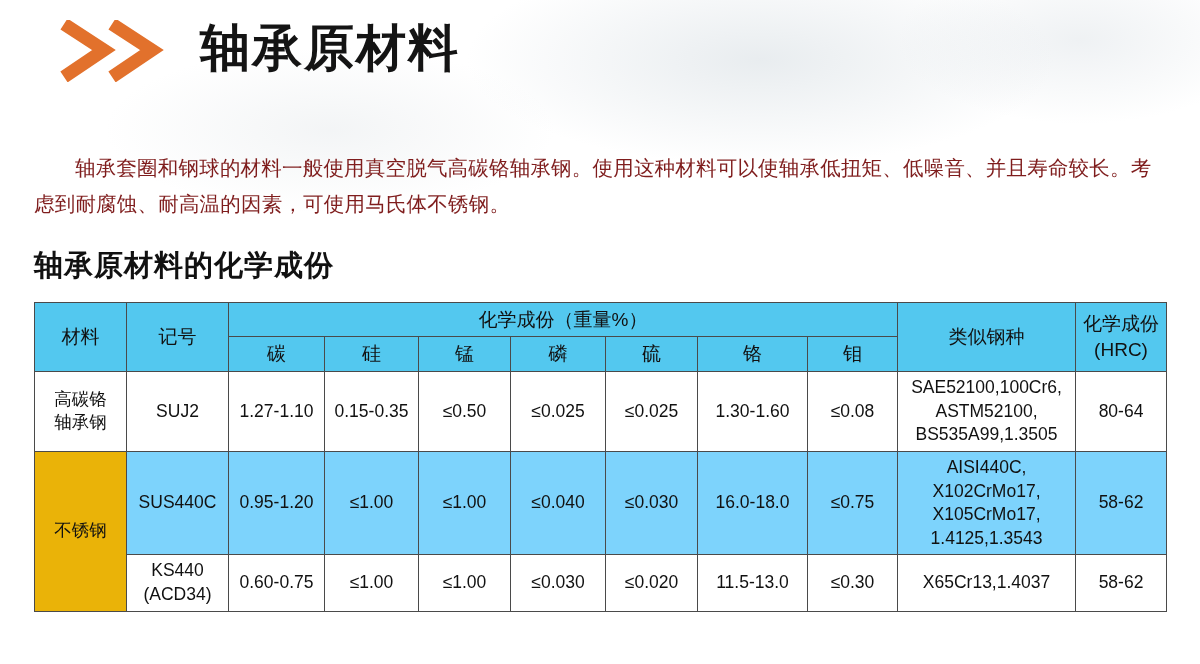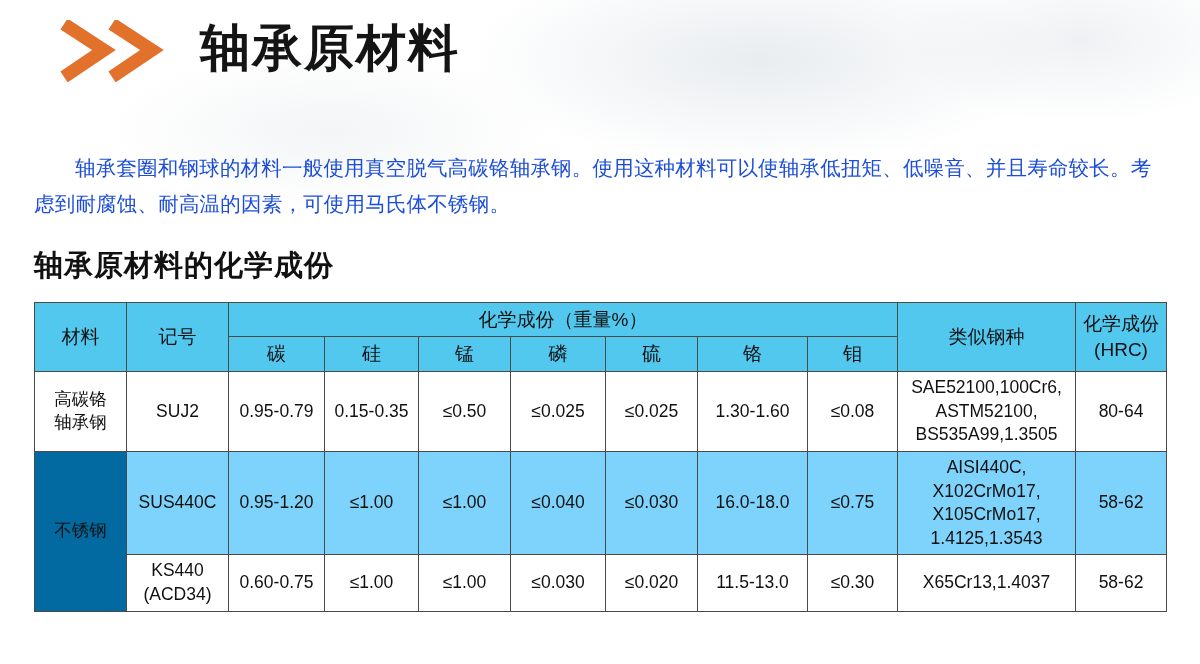--- a/index.html
+++ b/index.html
@@ -60,7 +60,7 @@
     margin: 70px 34px 0 34px;
     font-size: 20.5px;
     line-height: 1.75;
-    color: #1d4ed8;
+    color: #7f1d1d;
     letter-spacing: 0.2px;
   }
   .intro p {

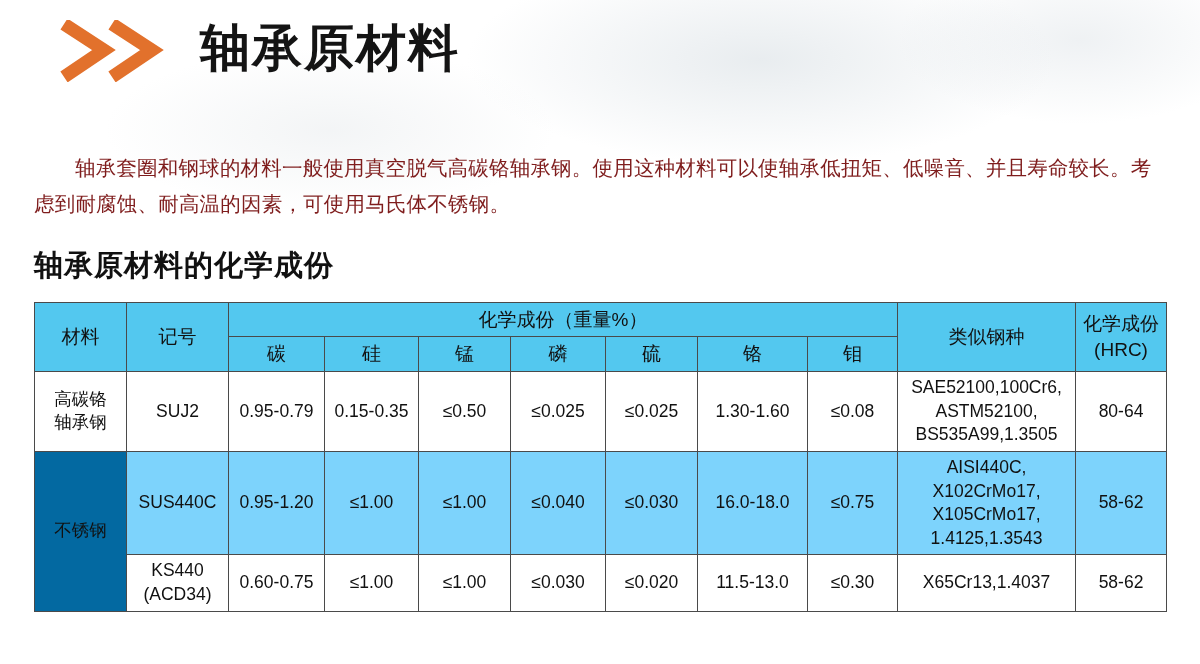--- a/index.html
+++ b/index.html
@@ -182,7 +182,7 @@
             <div>轴承钢</div>
           </td>
           <td>SUJ2</td>
-          <td class="nowrap">0.95-0.79</td>
+          <td class="nowrap">1.27-1.10</td>
           <td class="nowrap">0.15-0.35</td>
           <td class="nowrap">≤0.50</td>
           <td class="nowrap">≤0.025</td>

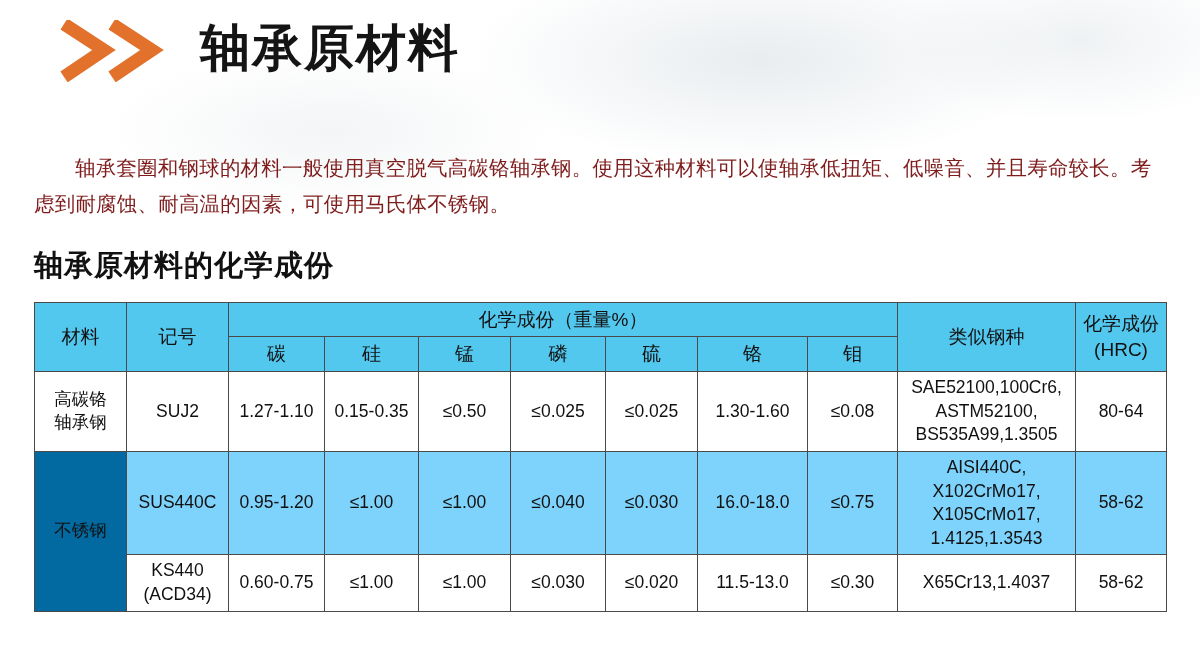--- a/index.html
+++ b/index.html
@@ -198,7 +198,7 @@
         </tr>
 
         <tr class="tall row-highlight">
-          <td rowspan="2" style="background:#0369a1;">不锈钢</td>
+          <td rowspan="2" style="background:#eab308;">不锈钢</td>
           <td>SUS440C</td>
           <td class="nowrap">0.95-1.20</td>
           <td class="nowrap">≤1.00</td>

